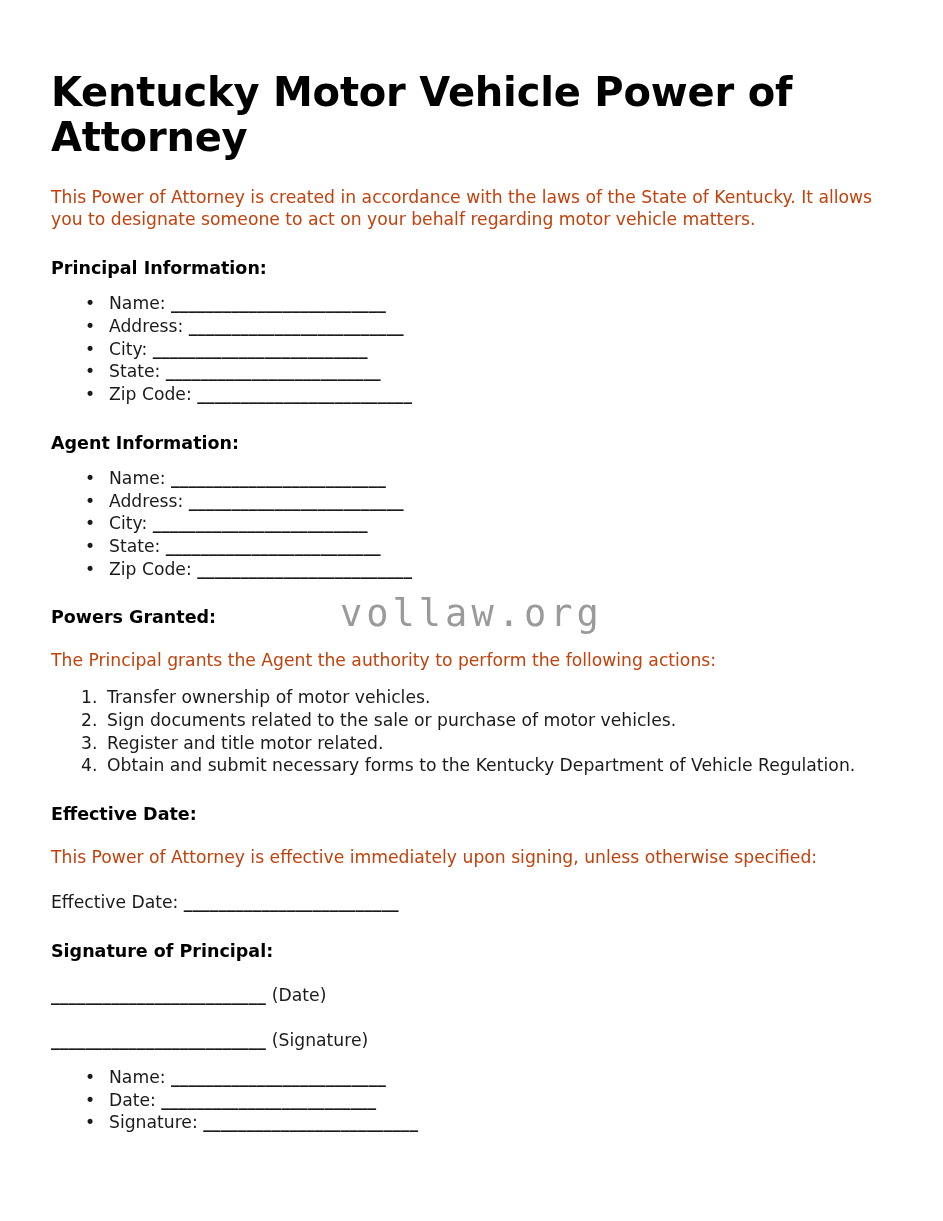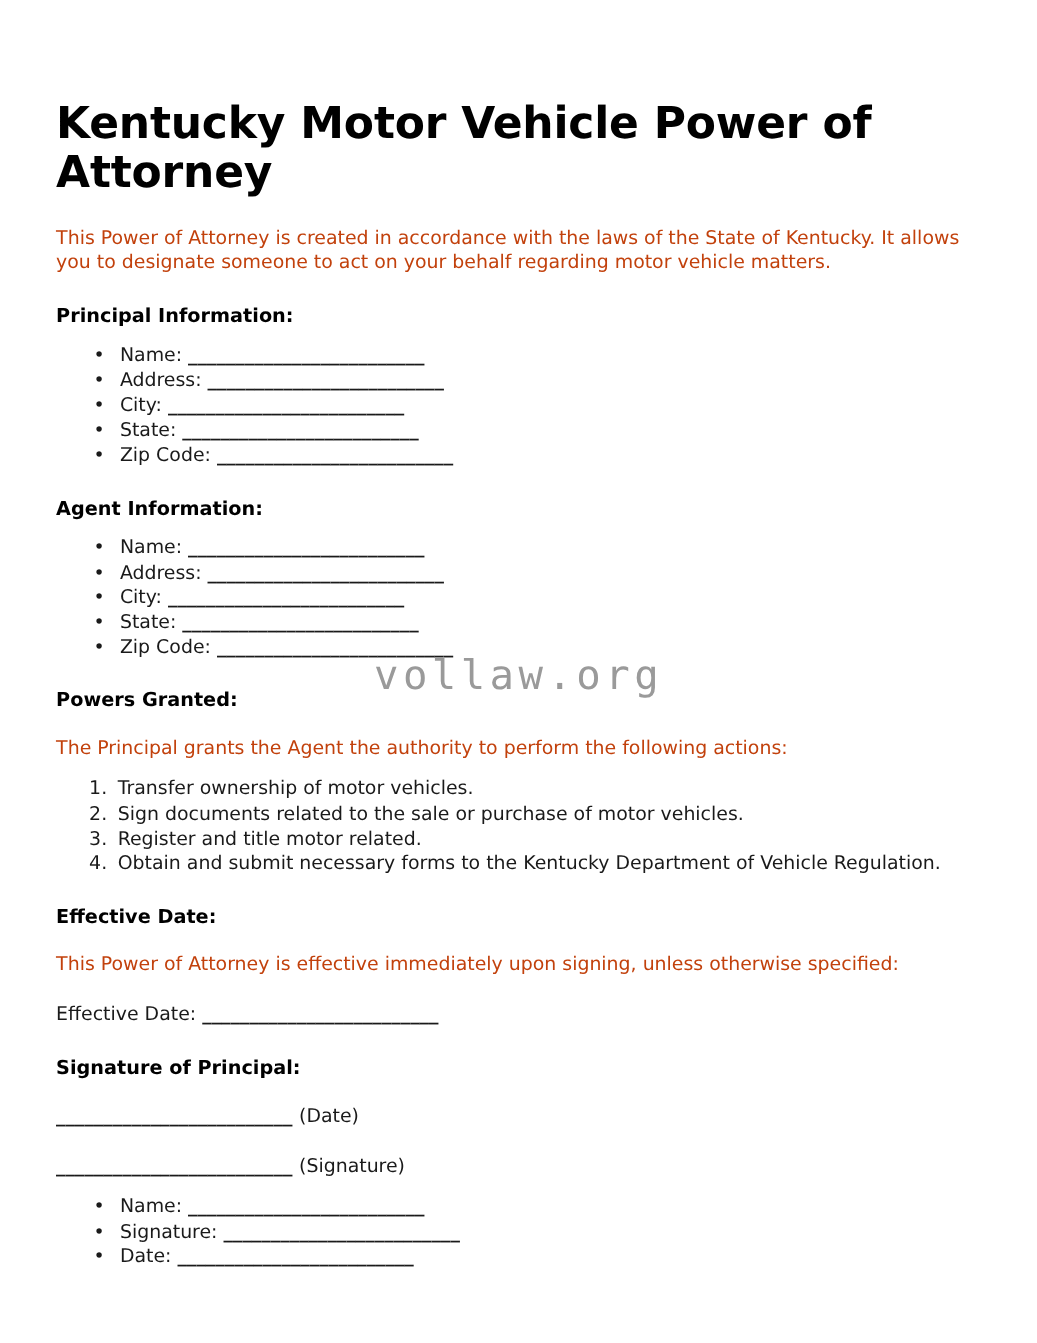--- a/index.html
+++ b/index.html
@@ -42,7 +42,7 @@
   
   .doc-title {
     margin: 0;
-    padding-top: 90px;
+    padding-top: 70px;
     font-size: 40px;
     line-height: 1.12;
     font-weight: bold;

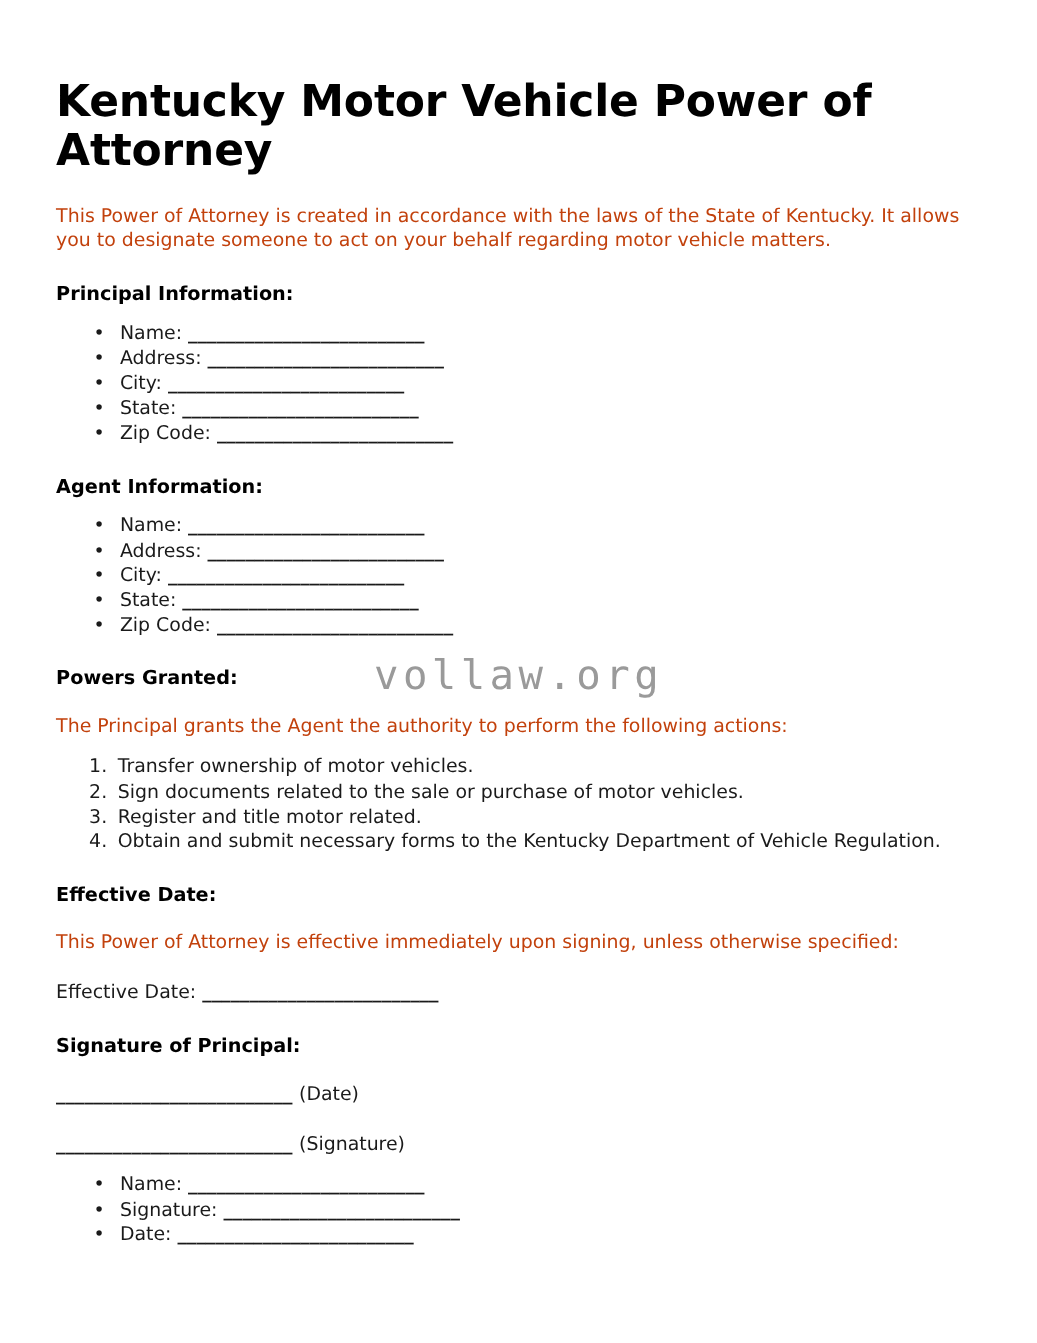--- a/index.html
+++ b/index.html
@@ -191,8 +191,8 @@
 
   <ul class="fields">
     <li><span>Name:</span> <span class="blank">_________________________</span></li>
+    <li><span>Date:</span> <span class="blank">_________________________</span></li>
     <li><span>Signature:</span> <span class="blank">_________________________</span></li>
-    <li><span>Date:</span> <span class="blank">_________________________</span></li>
   </ul>
 
 </div>

